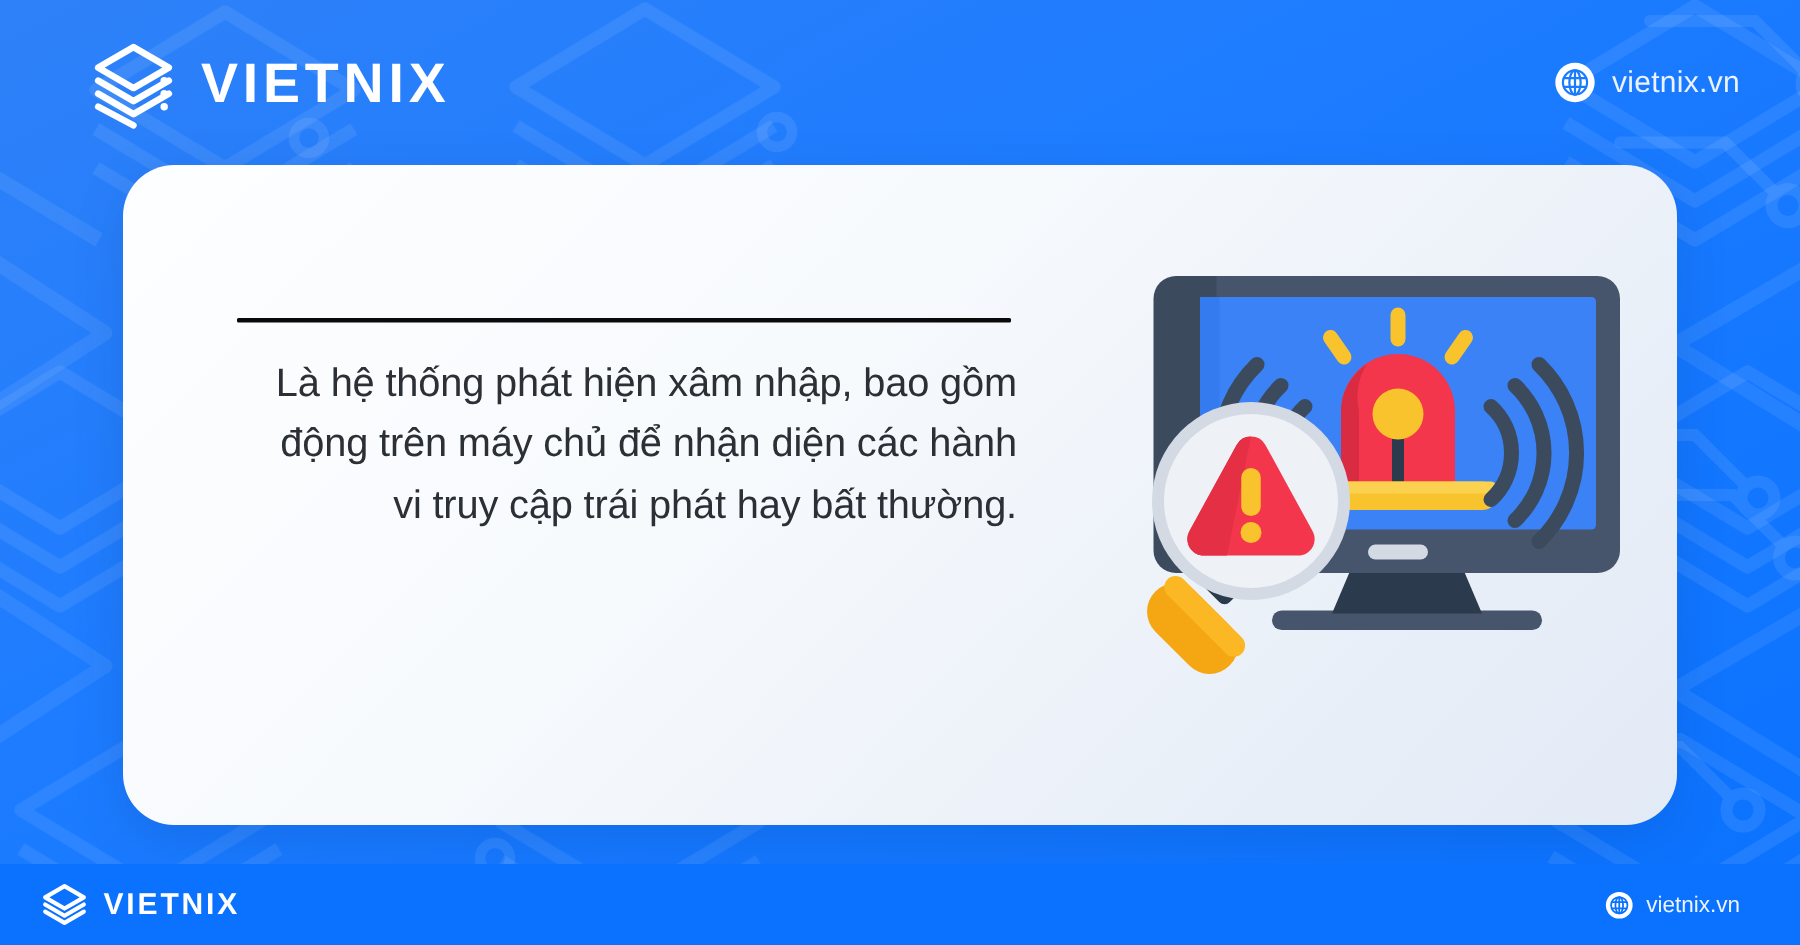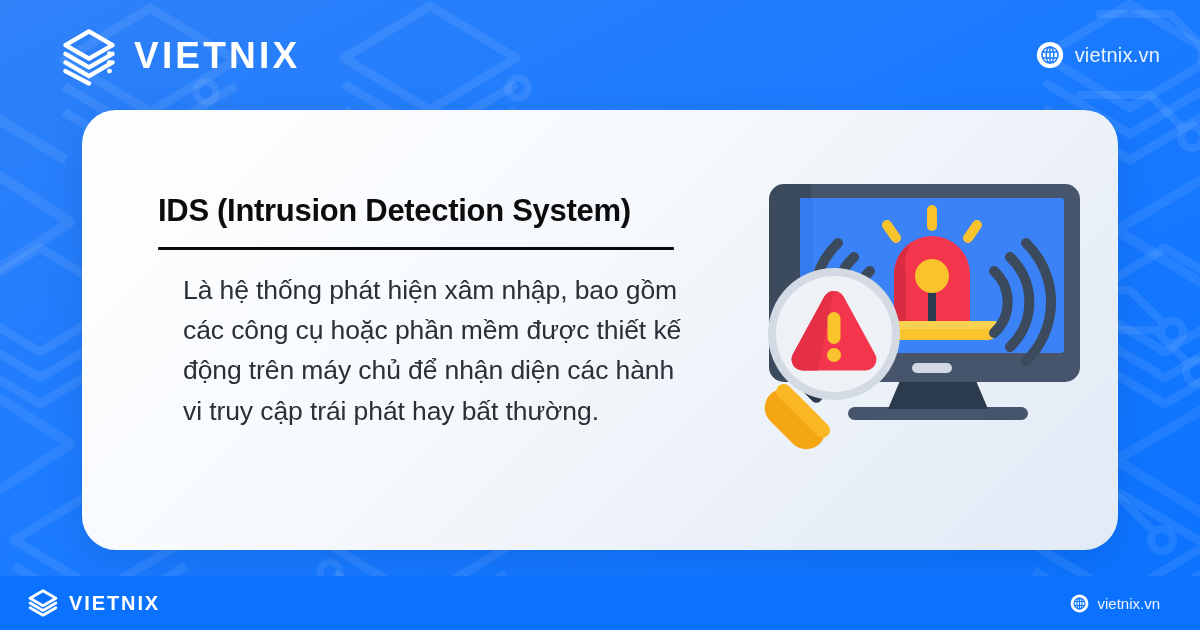--- a/index.html
+++ b/index.html
@@ -16,6 +16,7 @@
     width:1200px; height:630px;
     background:linear-gradient(118deg,#2b7ef7 0%,#1d7cff 38%,#0e7bff 72%,#0a74ff 100%);
     overflow:hidden;
+    text-align:right;
   }
   #bg-pattern { position:absolute; inset:0; width:1200px; height:630px; }
 

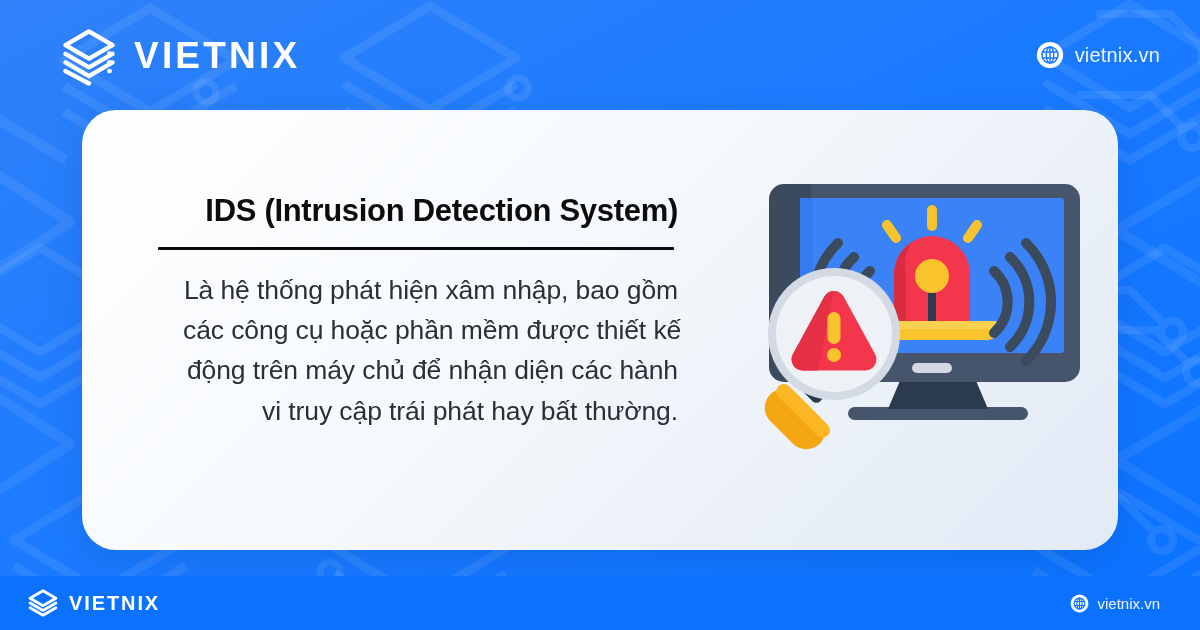--- a/index.html
+++ b/index.html
@@ -182,7 +182,6 @@
     <div id="card-inner">
 
       <div class="card-text">
-        <div class="card-title">IDS (Intrusion Detection System)</div>
         <div class="card-rule"></div>
         <div class="card-body">
           <span class="ln">Là hệ thống phát hiện xâm nhập, bao gồm</span>

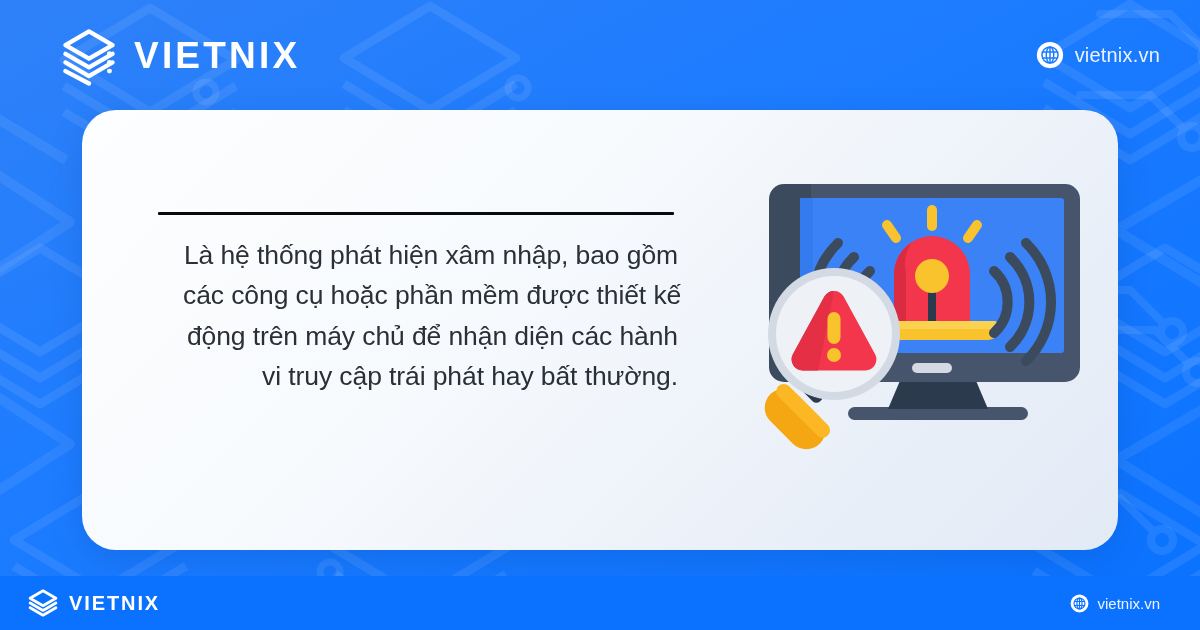--- a/index.html
+++ b/index.html
@@ -185,7 +185,6 @@
         <div class="card-rule"></div>
         <div class="card-body">
           <span class="ln">Là hệ thống phát hiện xâm nhập, bao gồm</span>
-          <span class="ln">các công cụ hoặc phần mềm được thiết kế</span>
           <span class="ln">động trên máy chủ để nhận diện các hành</span>
           <span class="ln">vi truy cập trái phát hay bất thường.</span>
         </div>

